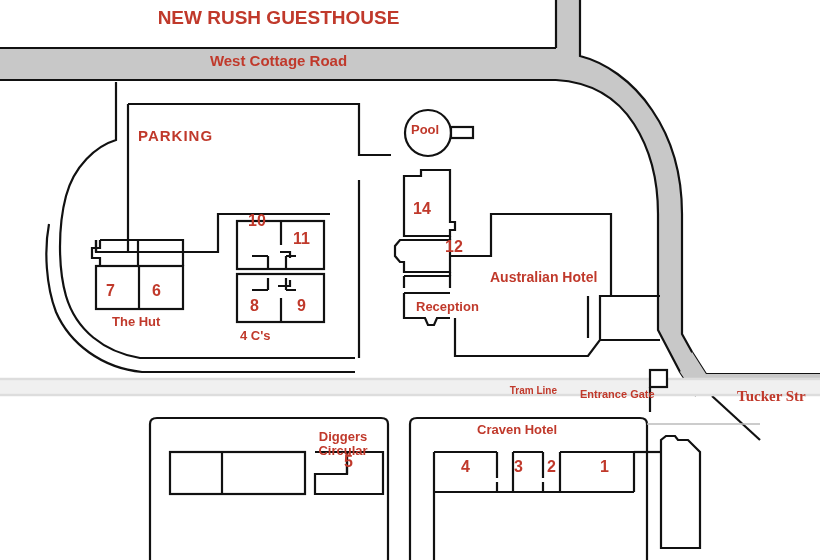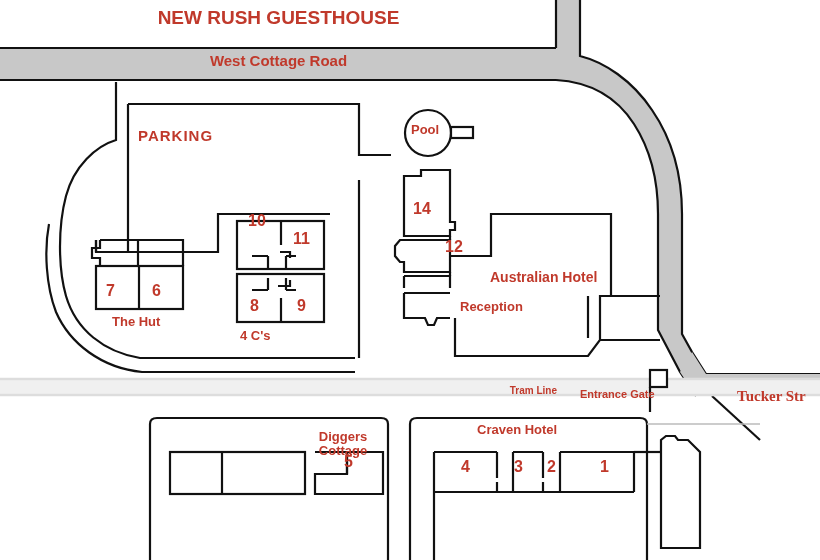--- a/index.html
+++ b/index.html
@@ -31,7 +31,7 @@
   #lbl-pool{left:411px;top:123px;font-size:13px;}
   #lbl-14{left:413px;top:201px;font-size:16px;}
   #lbl-12{left:412px;top:239px;font-size:16px;margin-left:33px;}
-  #lbl-reception{left:416px;top:300px;font-size:13px;margin-left:44px;}
+  #lbl-reception{left:416px;top:300px;font-size:13px;}
   #lbl-aus-arms{left:490px;top:270px;font-size:14px;}
   #lbl-7{left:106px;top:283px;font-size:16px;}
   #lbl-6{left:152px;top:283px;font-size:16px;}

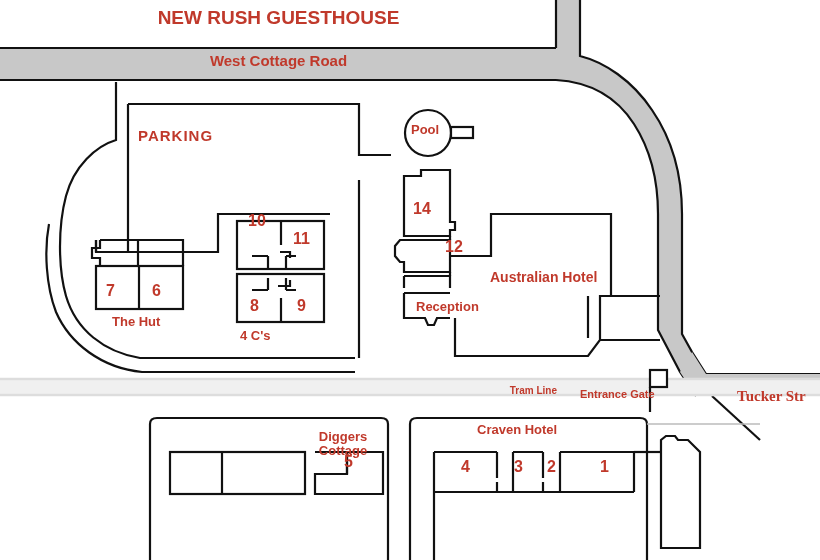--- a/index.html
+++ b/index.html
@@ -246,7 +246,7 @@
 
   <div class="lbl" id="lbl-diggers">
     <span>Diggers</span><br>
-    <span>Cottage</span>
+    <span>Circular</span>
   </div>
   <div class="lbl" id="lbl-5">5</div>
 

